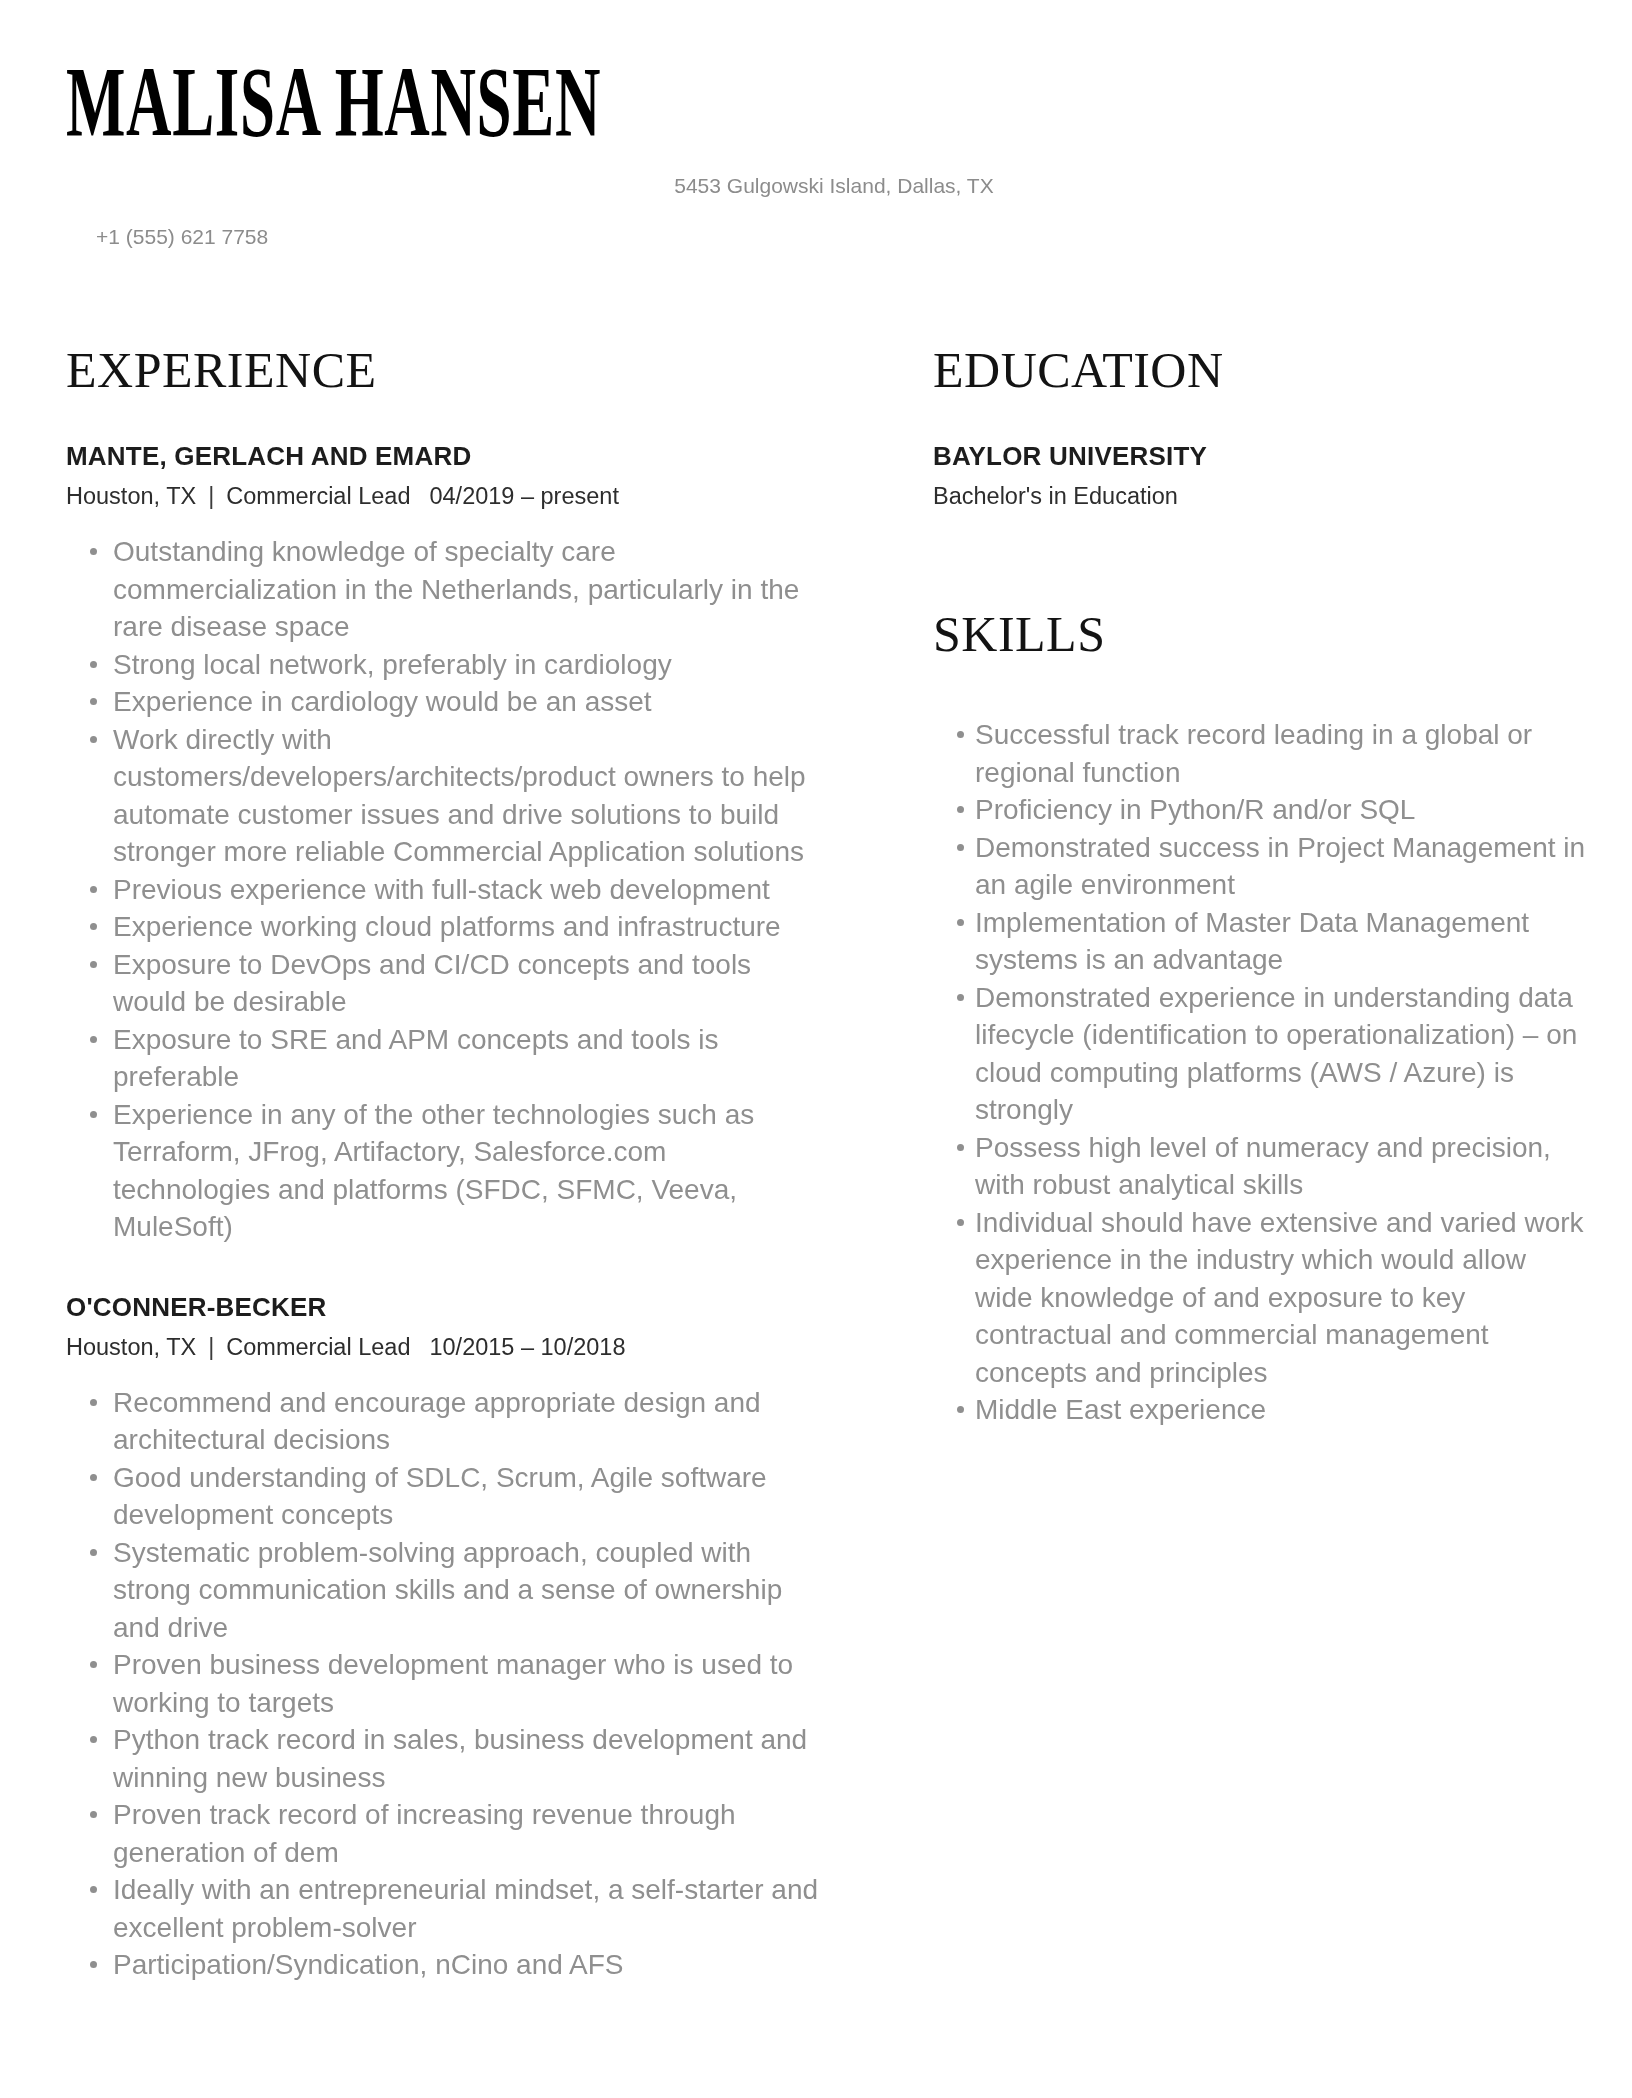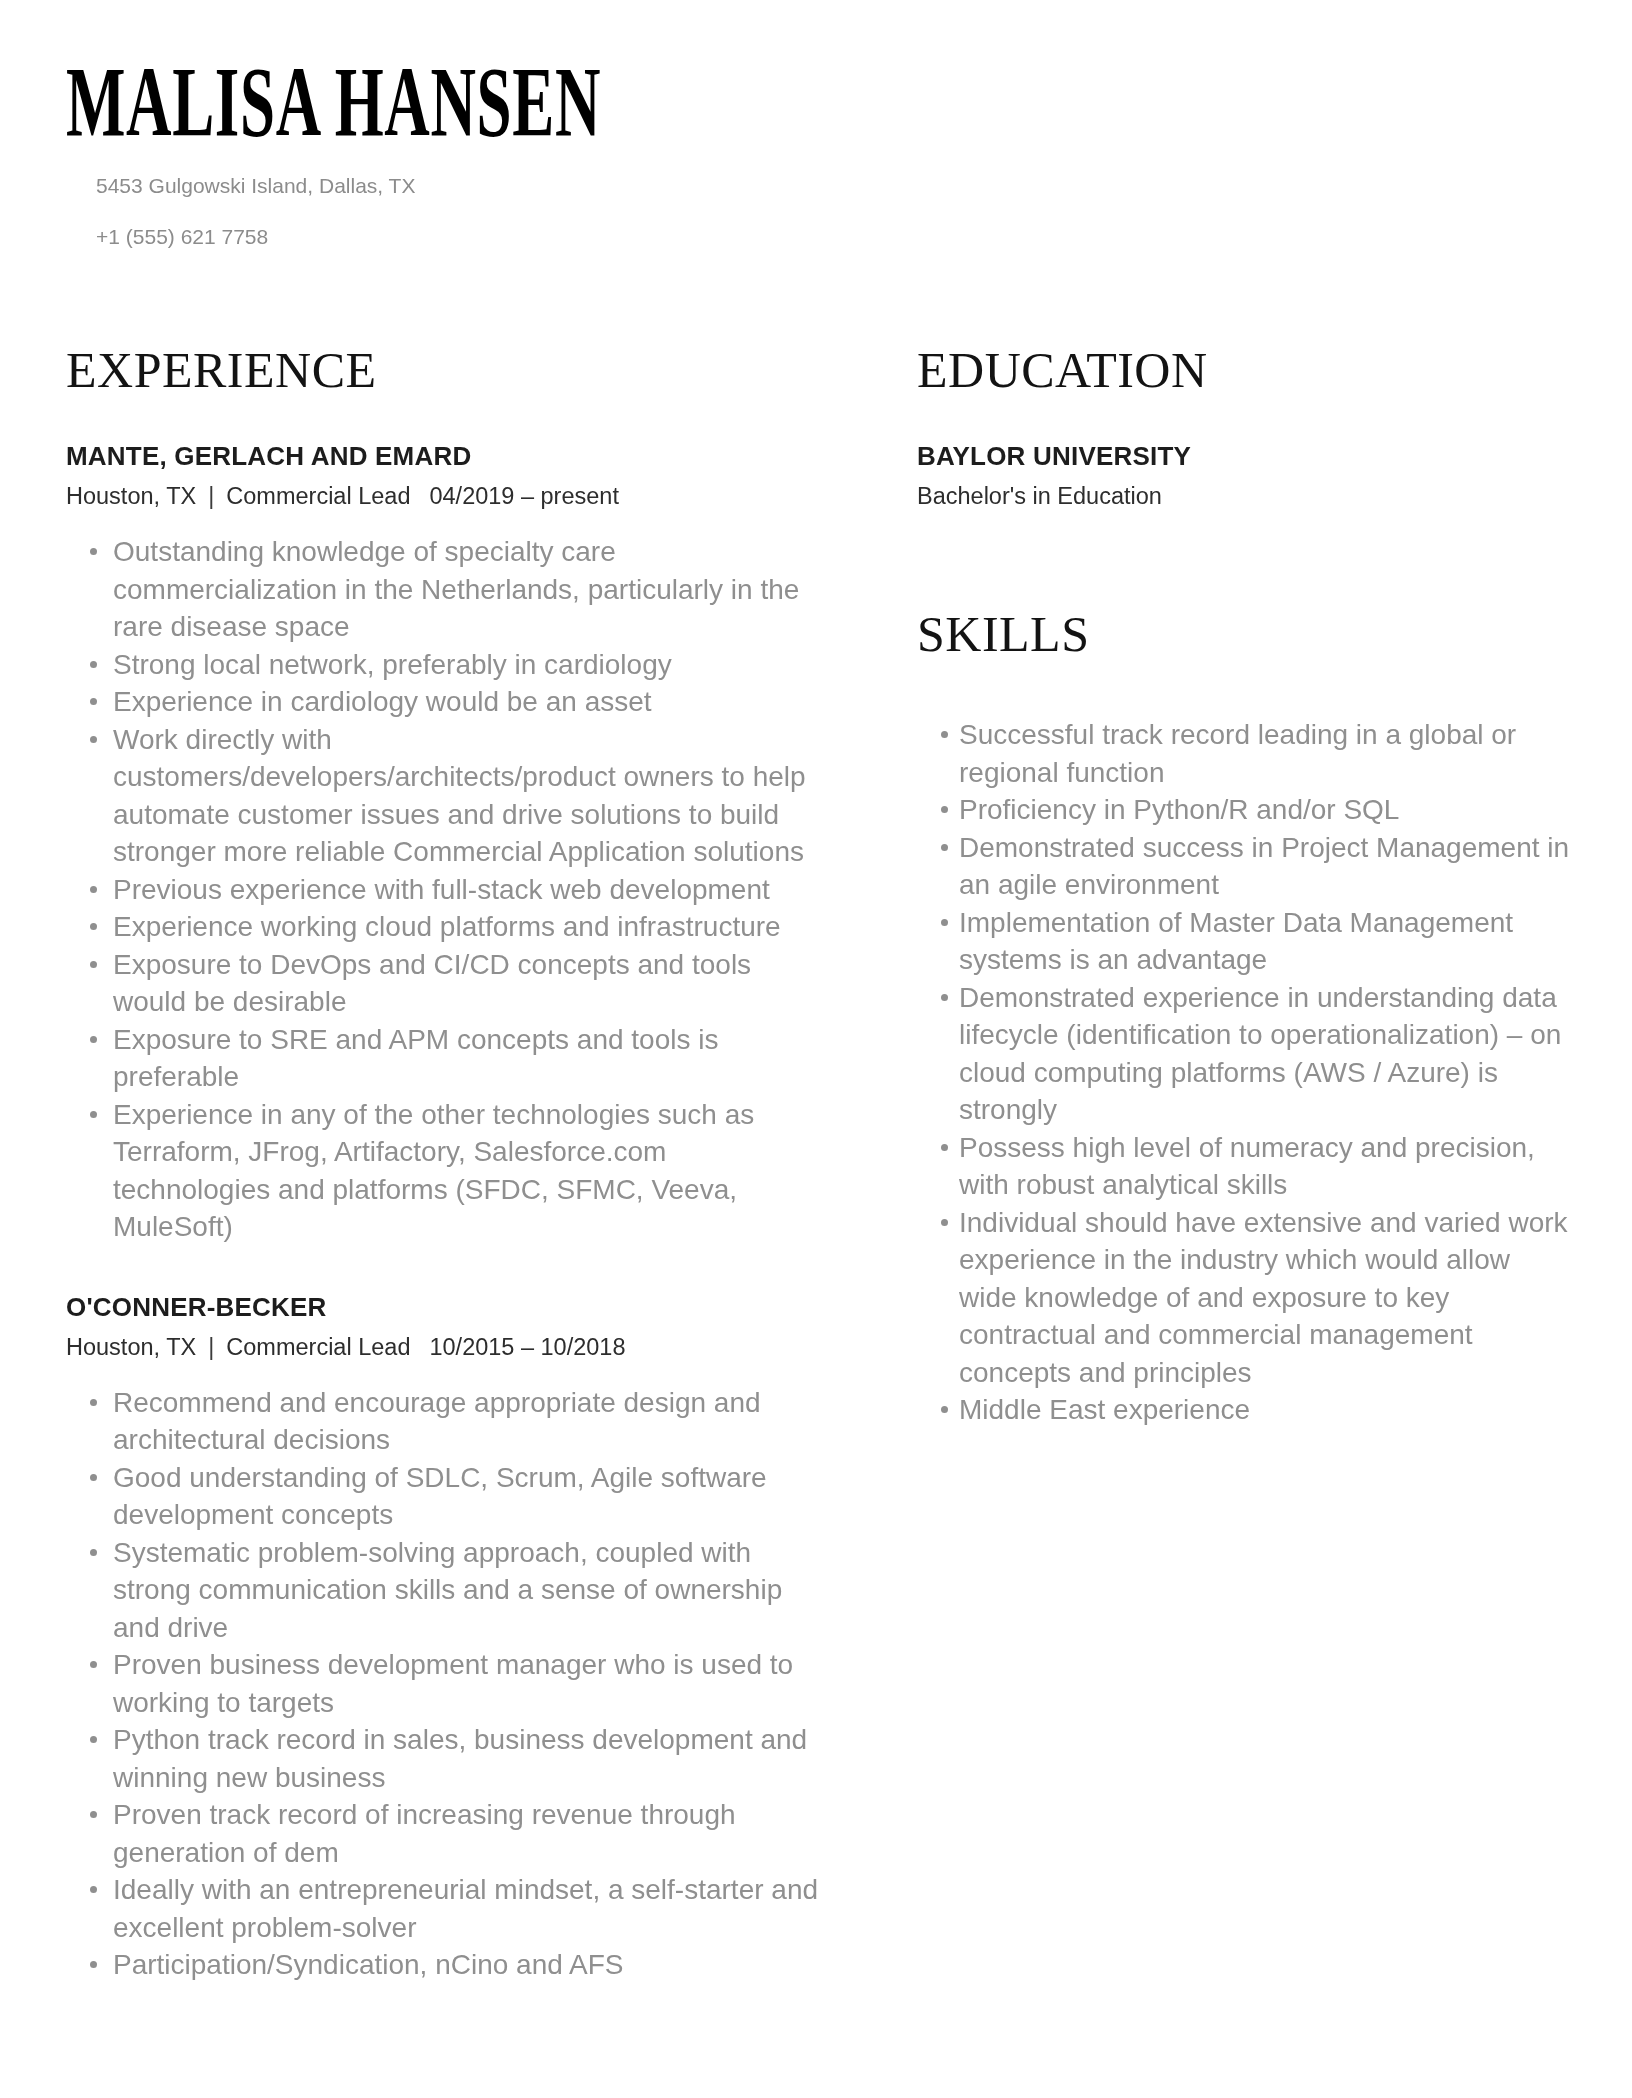--- a/index.html
+++ b/index.html
@@ -39,7 +39,7 @@
     font-size: 21px;
     color: #8c8c8c;
   }
-  .contact .address { margin-top: 22px; }
+  .contact .address { margin-top: 22px; text-align: center; }
   .contact .phone   { margin-top: 27px; }
 
   

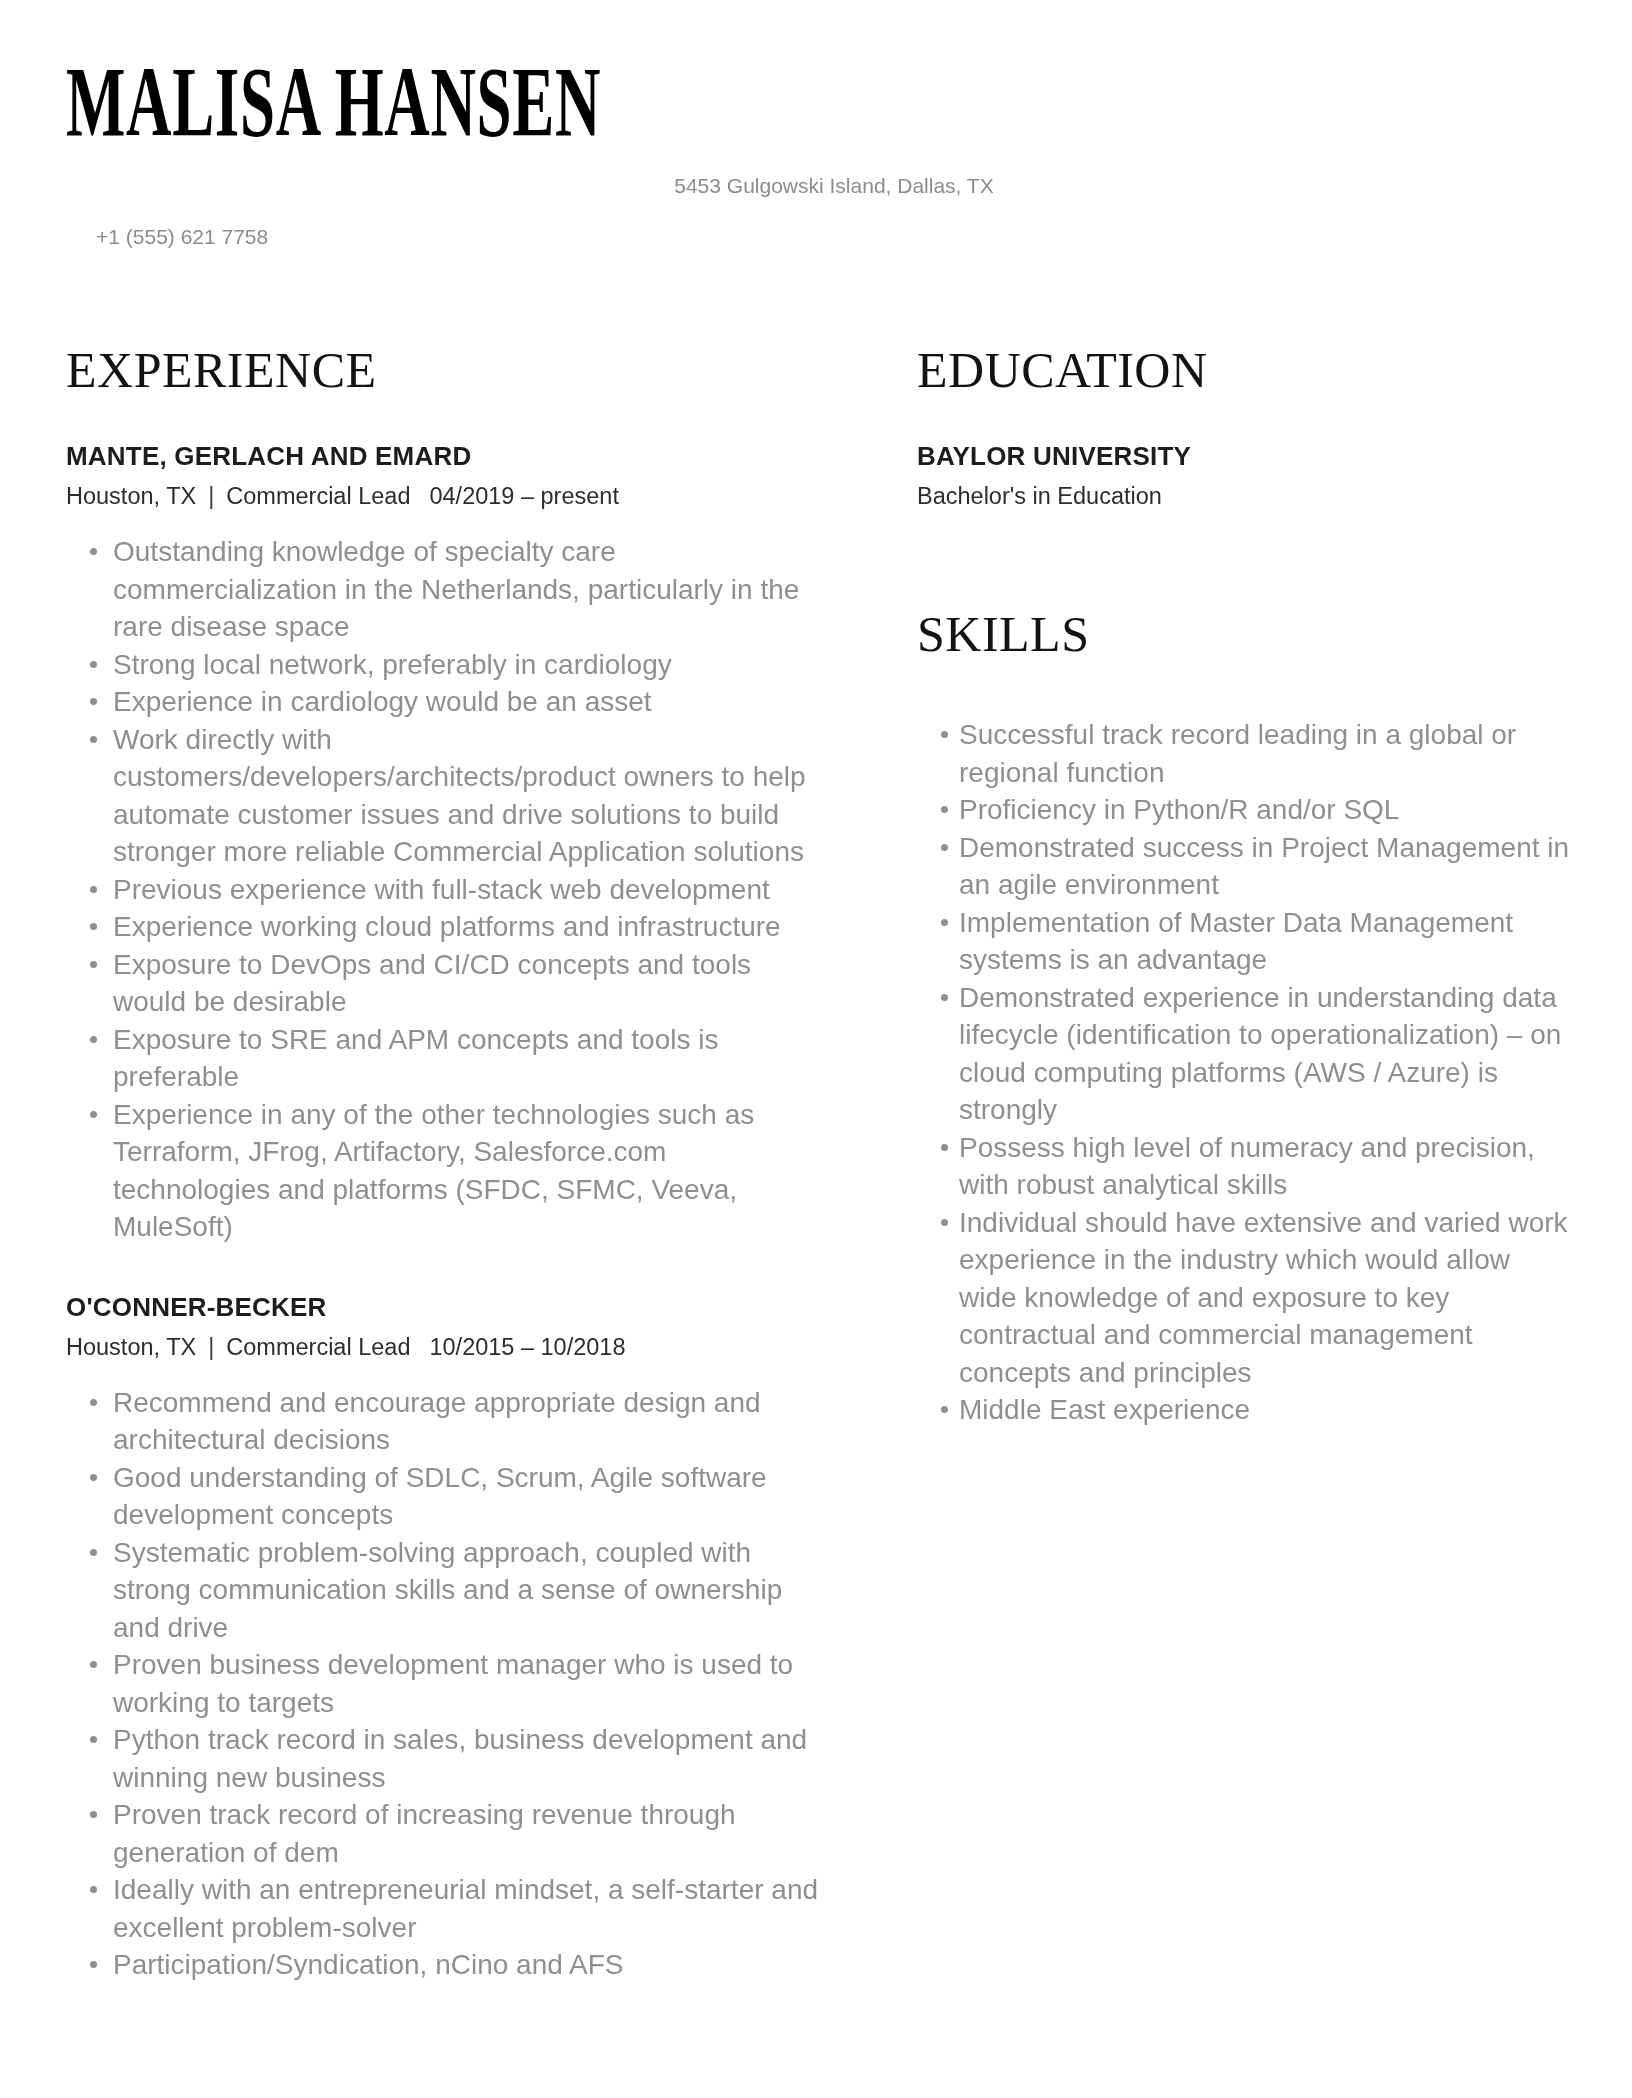--- a/index.html
+++ b/index.html
@@ -46,6 +46,7 @@
   .columns {
     display: flex;
     margin-top: 96px;
+    gap: 16px;
   }
   .col-left  { width: 800px; margin-right: 51px; flex: none; }
   .col-right { width: 655px; flex: none; }

